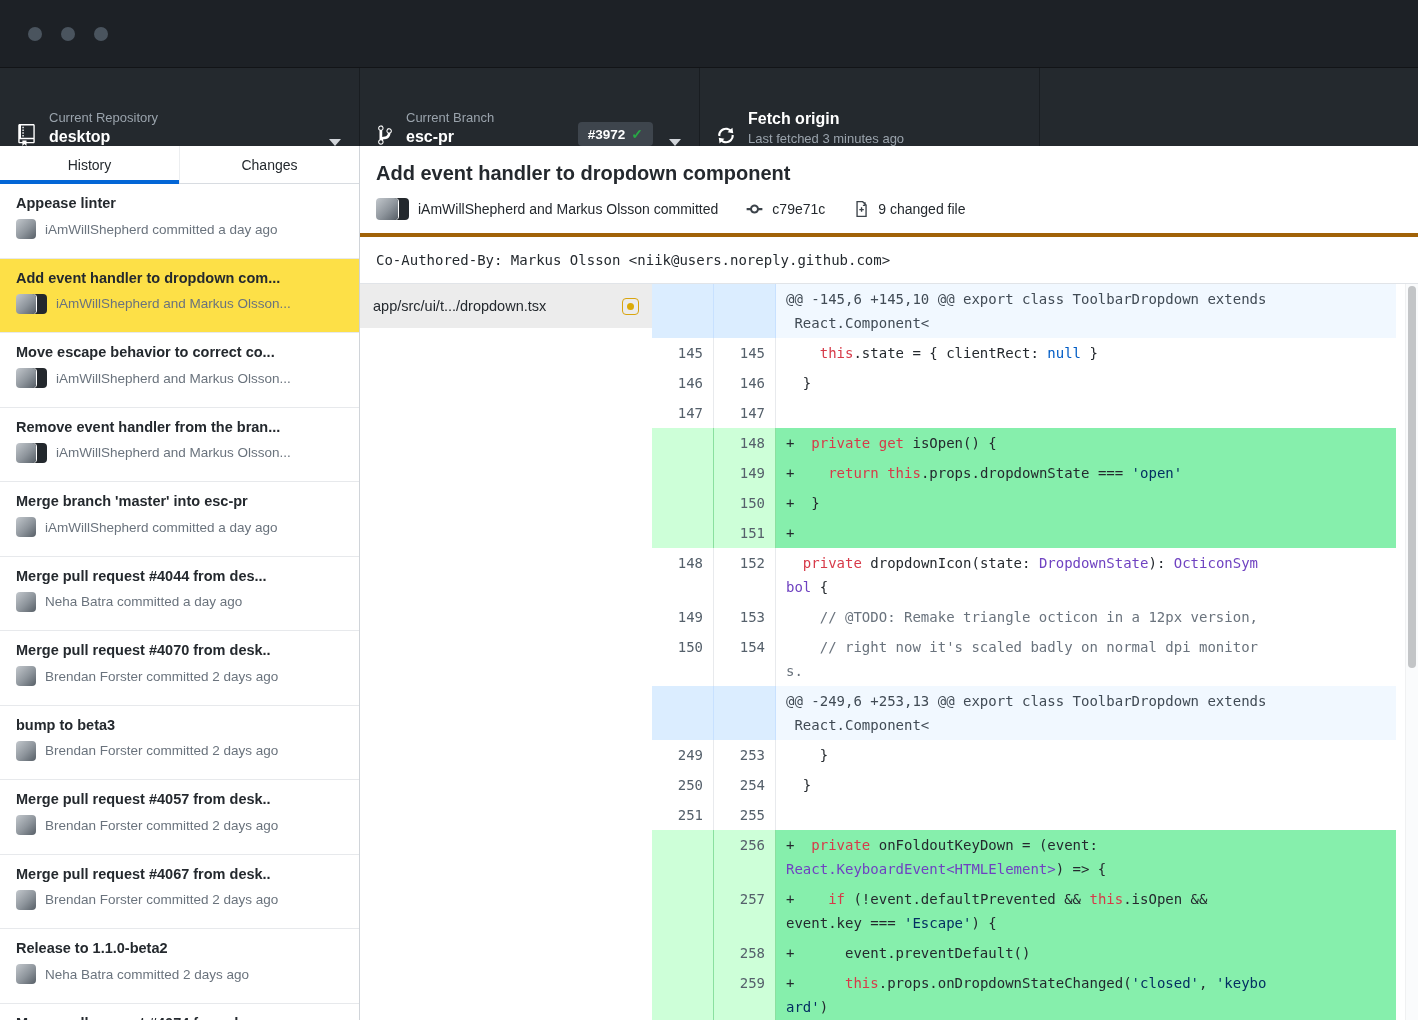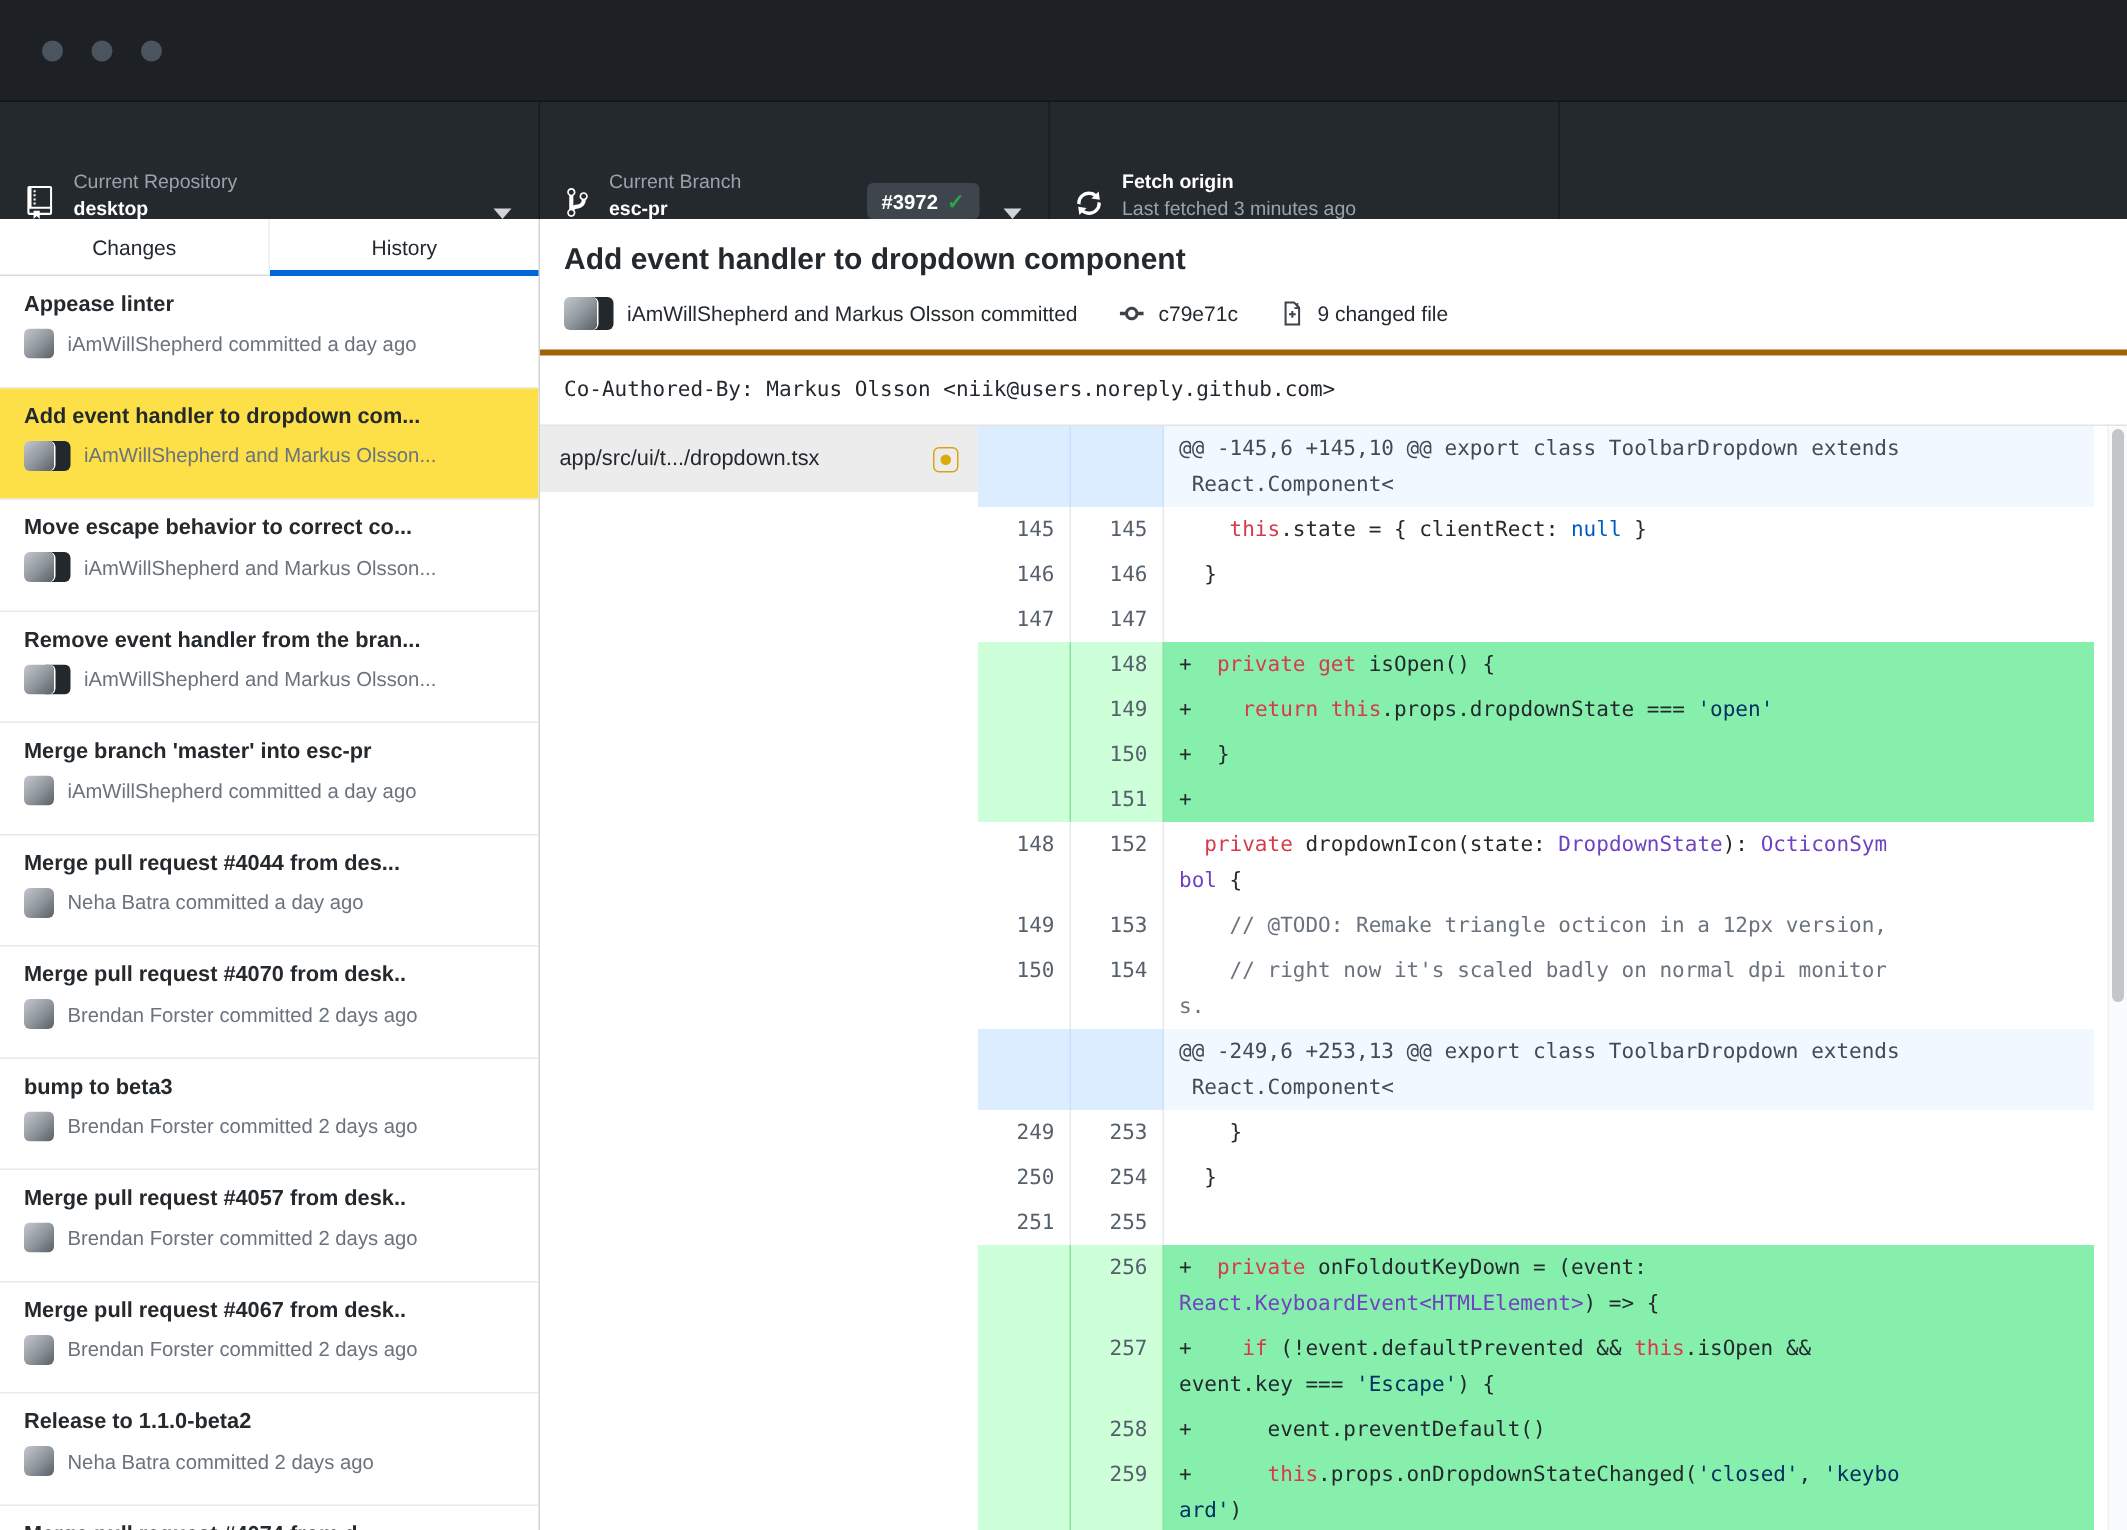--- a/index.html
+++ b/index.html
@@ -22,7 +22,7 @@
   .tb-icon { flex:none; margin-right:14px; display:flex; align-items:center; }
   .tb-col { display:flex; flex-direction:column; gap:3px; min-width:0; }
   .tb-label { font-size:13px; color:#9aa3ac; }
-  .tb-value { font-size:13px; font-weight:bold; color:#ffffff; }
+  .tb-value { font-size:16px; font-weight:bold; color:#ffffff; }
   .tb-sub { font-size:13px; color:#9aa3ac; }
   .chev { width:0; height:0; border-left:6px solid transparent; border-right:6px solid transparent; border-top:7px solid #d1d5da; margin-left:auto; flex:none; }
   .chev.inline { margin-left:16px; }

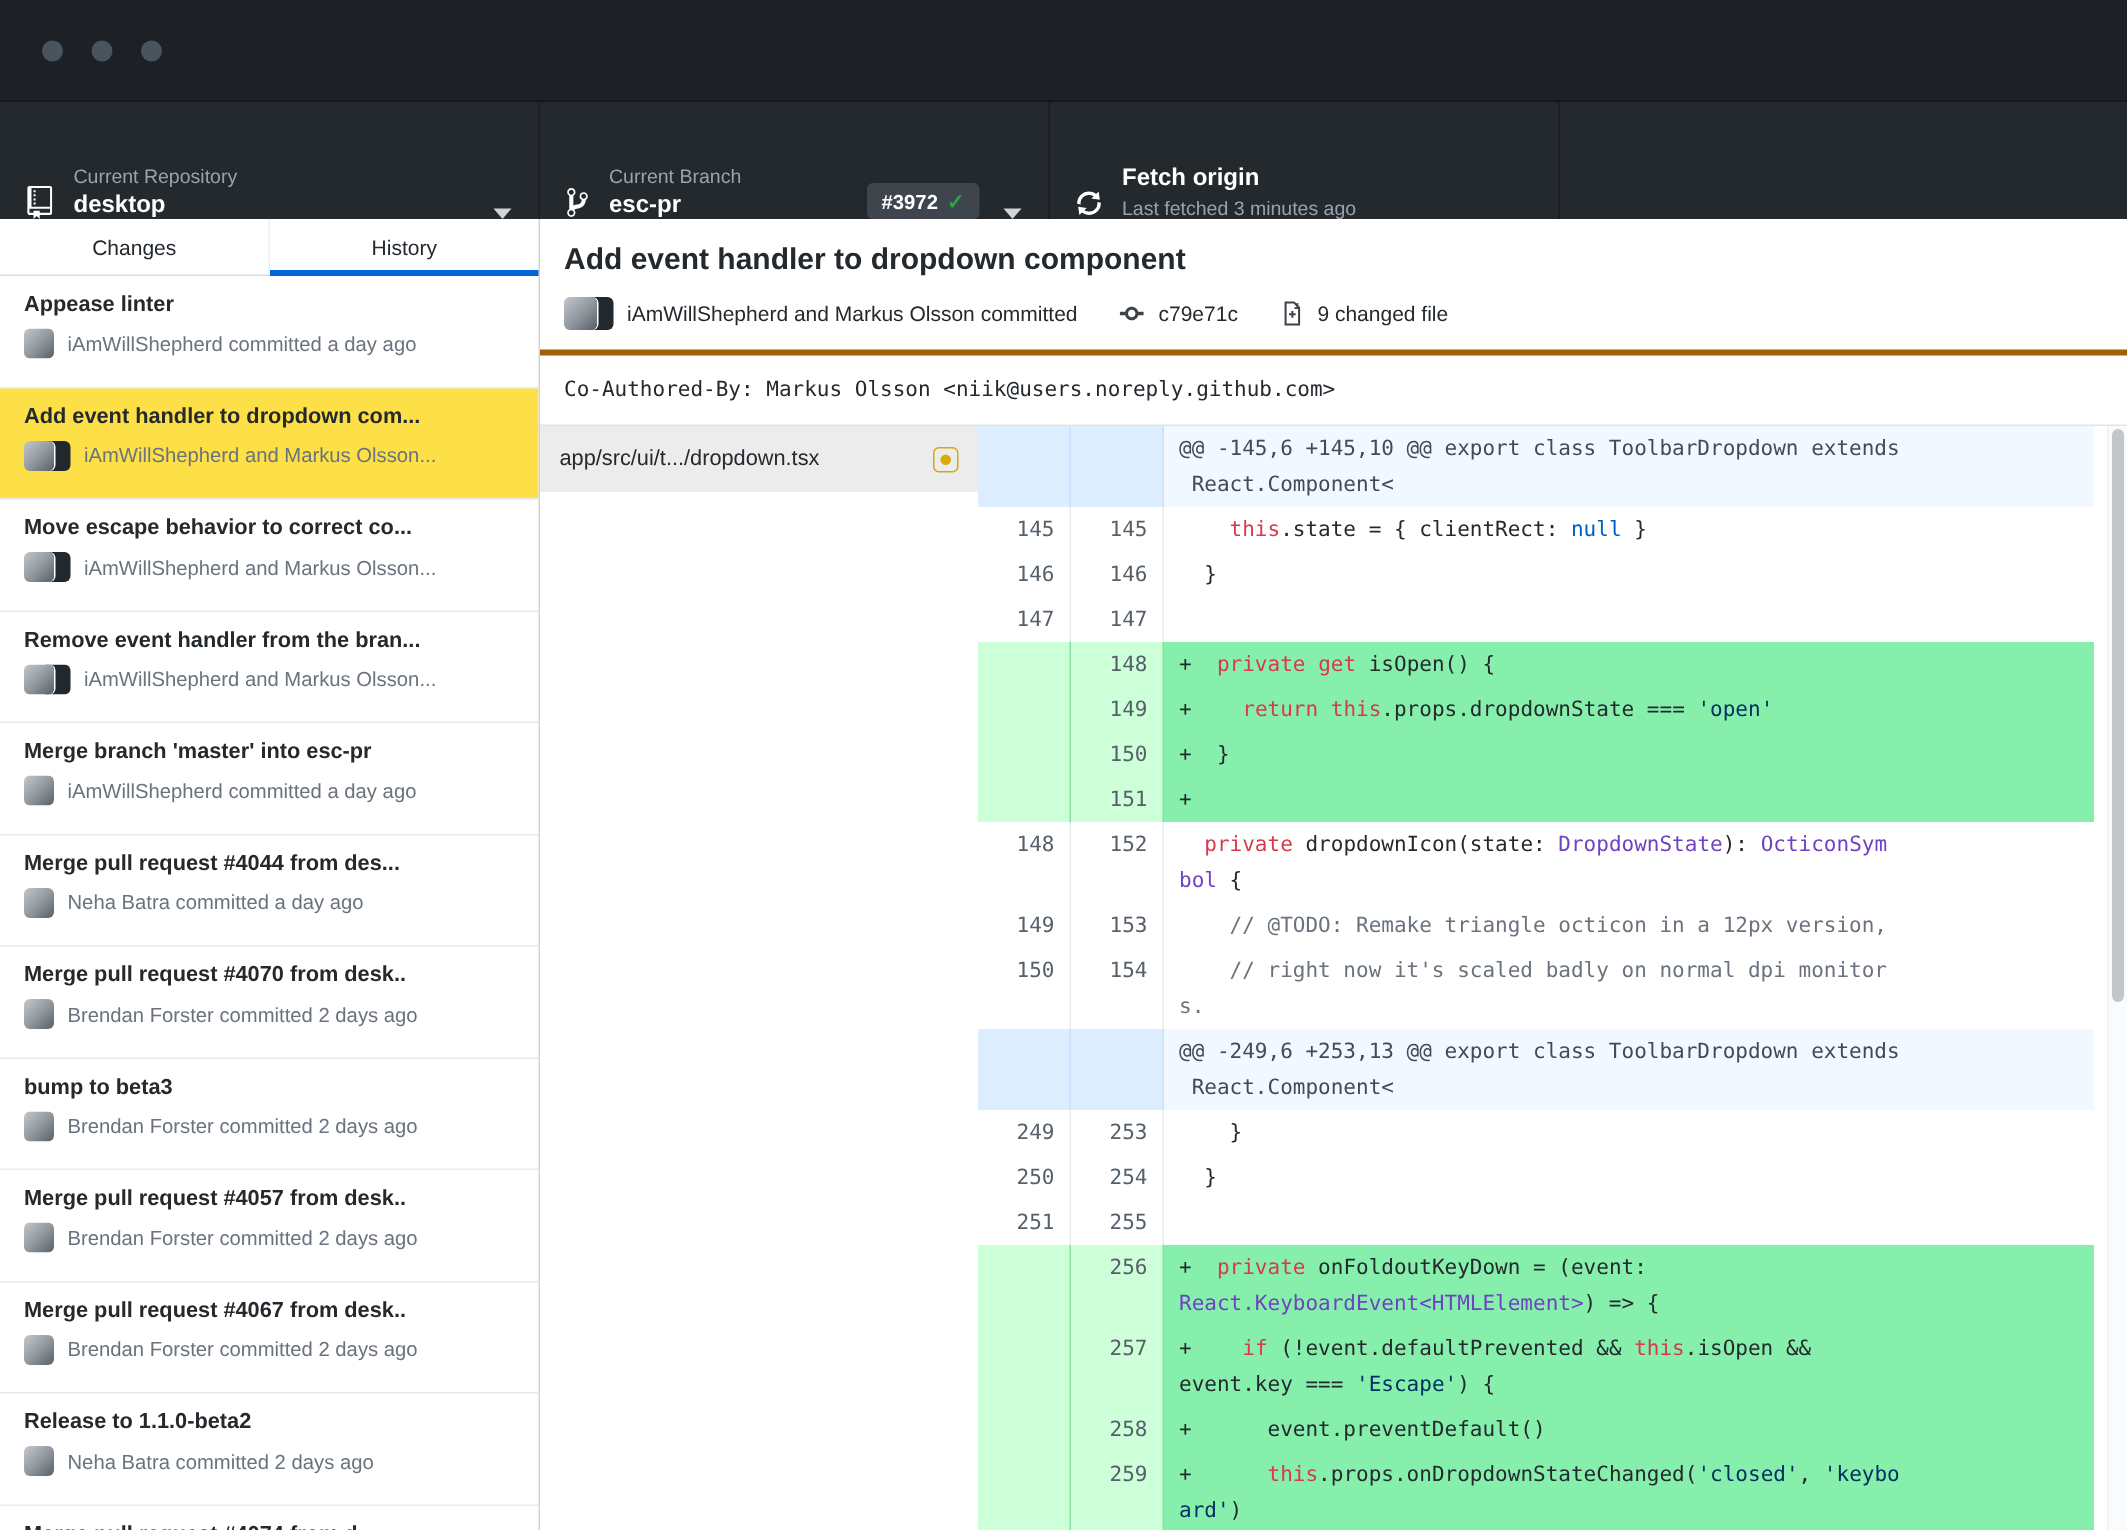--- a/index.html
+++ b/index.html
@@ -148,11 +148,11 @@
 
     <aside class="sidebar">
       <div class="tabs">
+        <div class="tab active">
+            <span>History</span>
+          </div>
         <div class="tab">
             <span>Changes</span>
-          </div>
-        <div class="tab active">
-            <span>History</span>
           </div>
       </div>
       <div class="commit-list">

